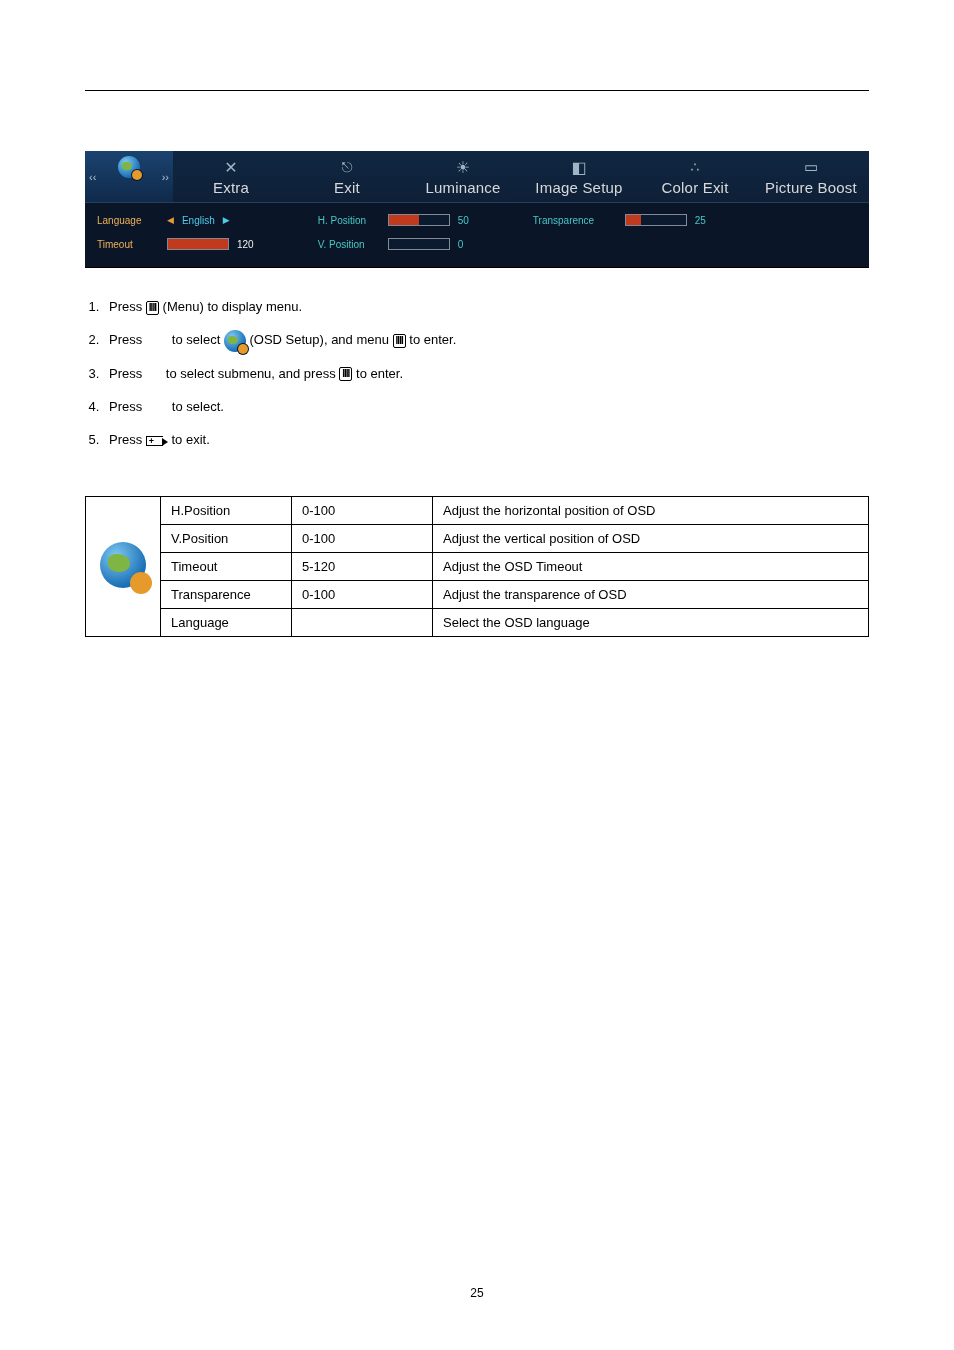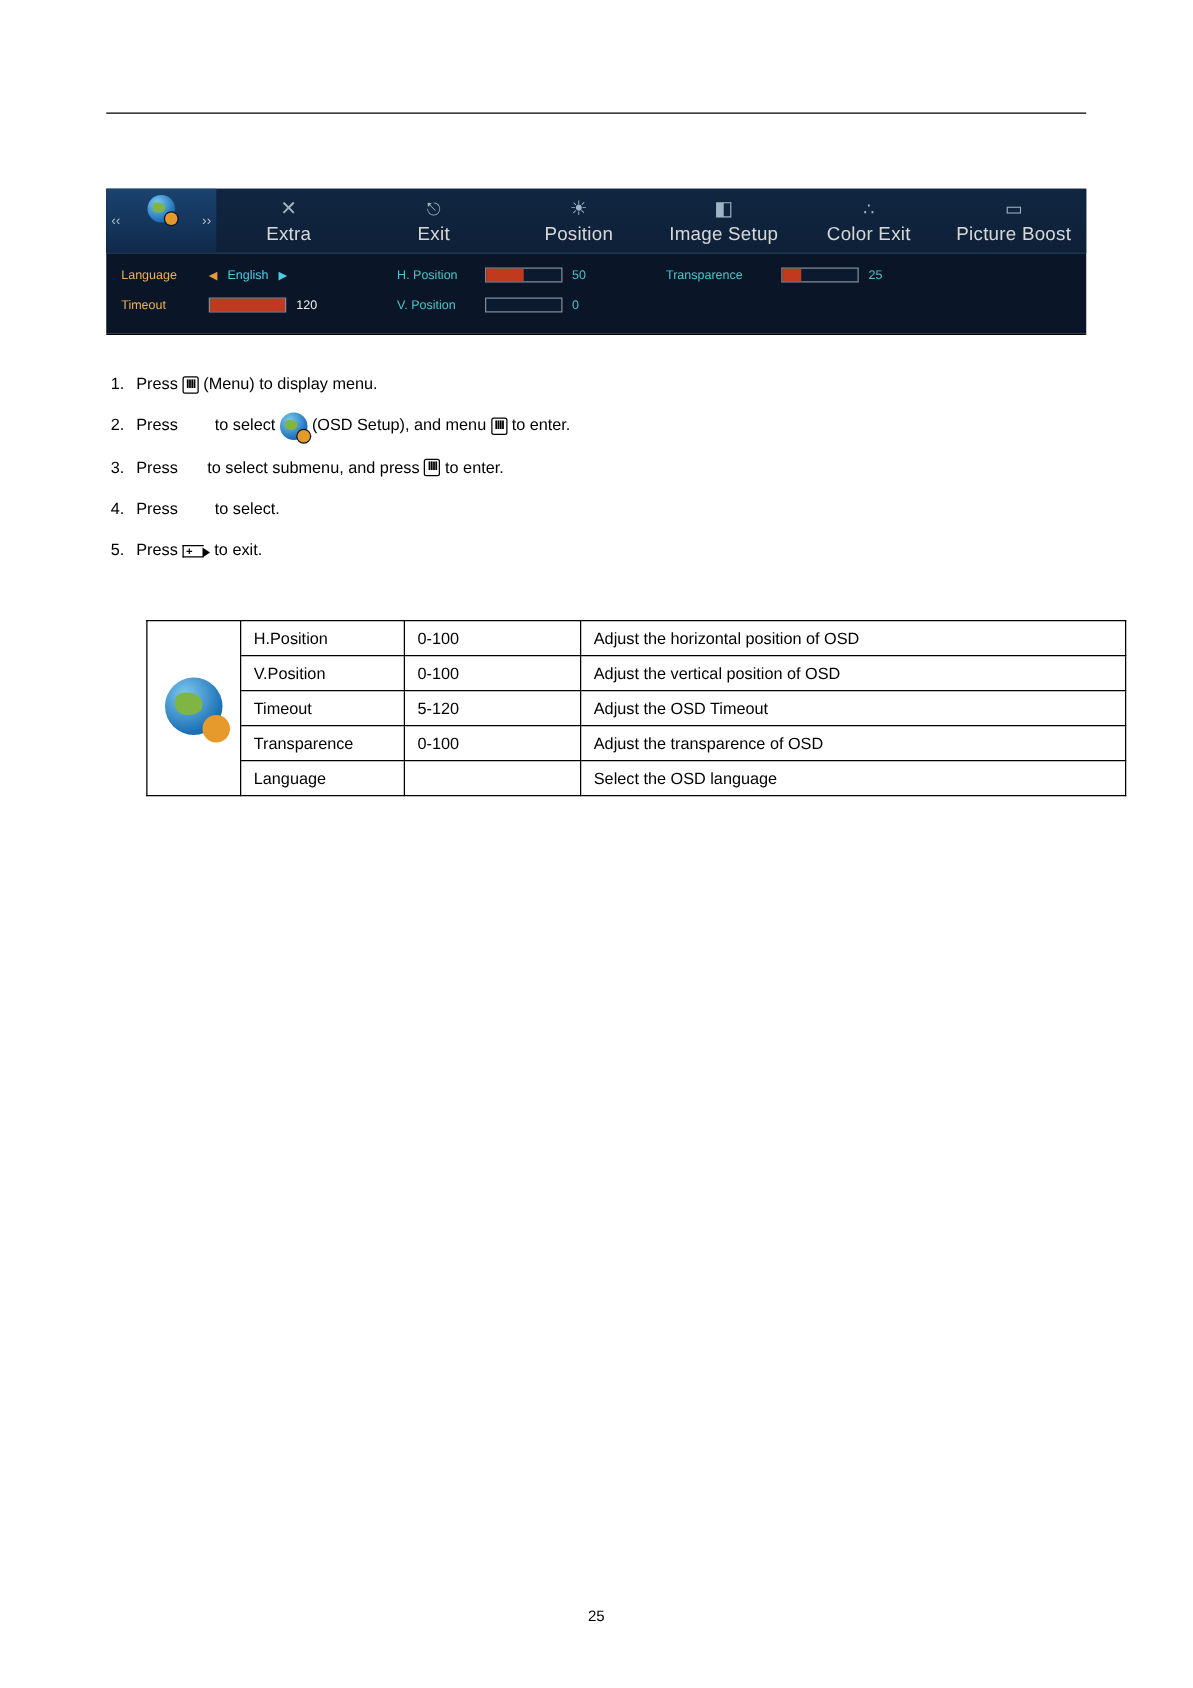--- a/index.html
+++ b/index.html
@@ -218,7 +218,7 @@
         <div class="iconwrap">
             <span class="ic sun">☀</span>
           </div>
-        <div class="label">Position</div>
+        <div class="label">Luminance</div>
       </div>
       <div class="osd-tab">
         <div class="iconwrap">

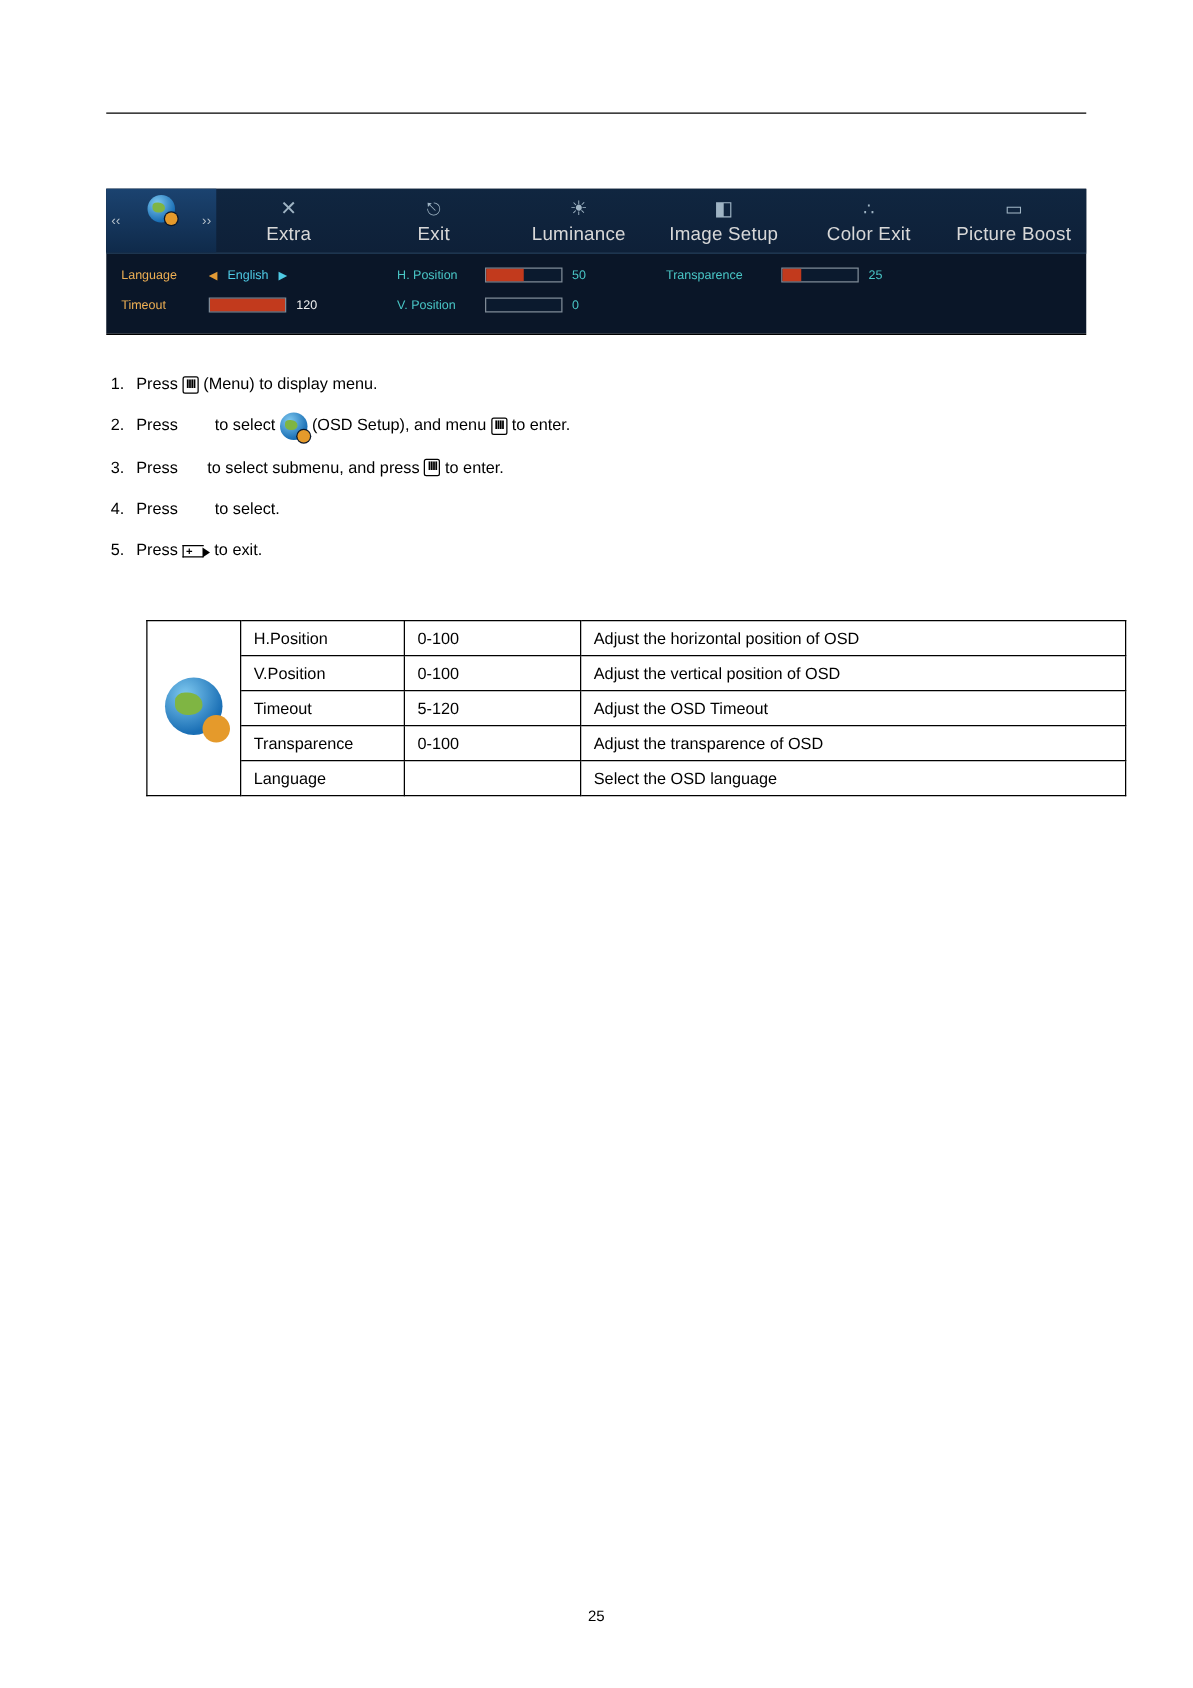--- a/index.html
+++ b/index.html
@@ -155,7 +155,6 @@
     border-collapse: collapse;
     width: 100%;
     font-size: 13px;
-    margin-left: 32px;
   }
   table.settings td {
     border:1px solid #000;

